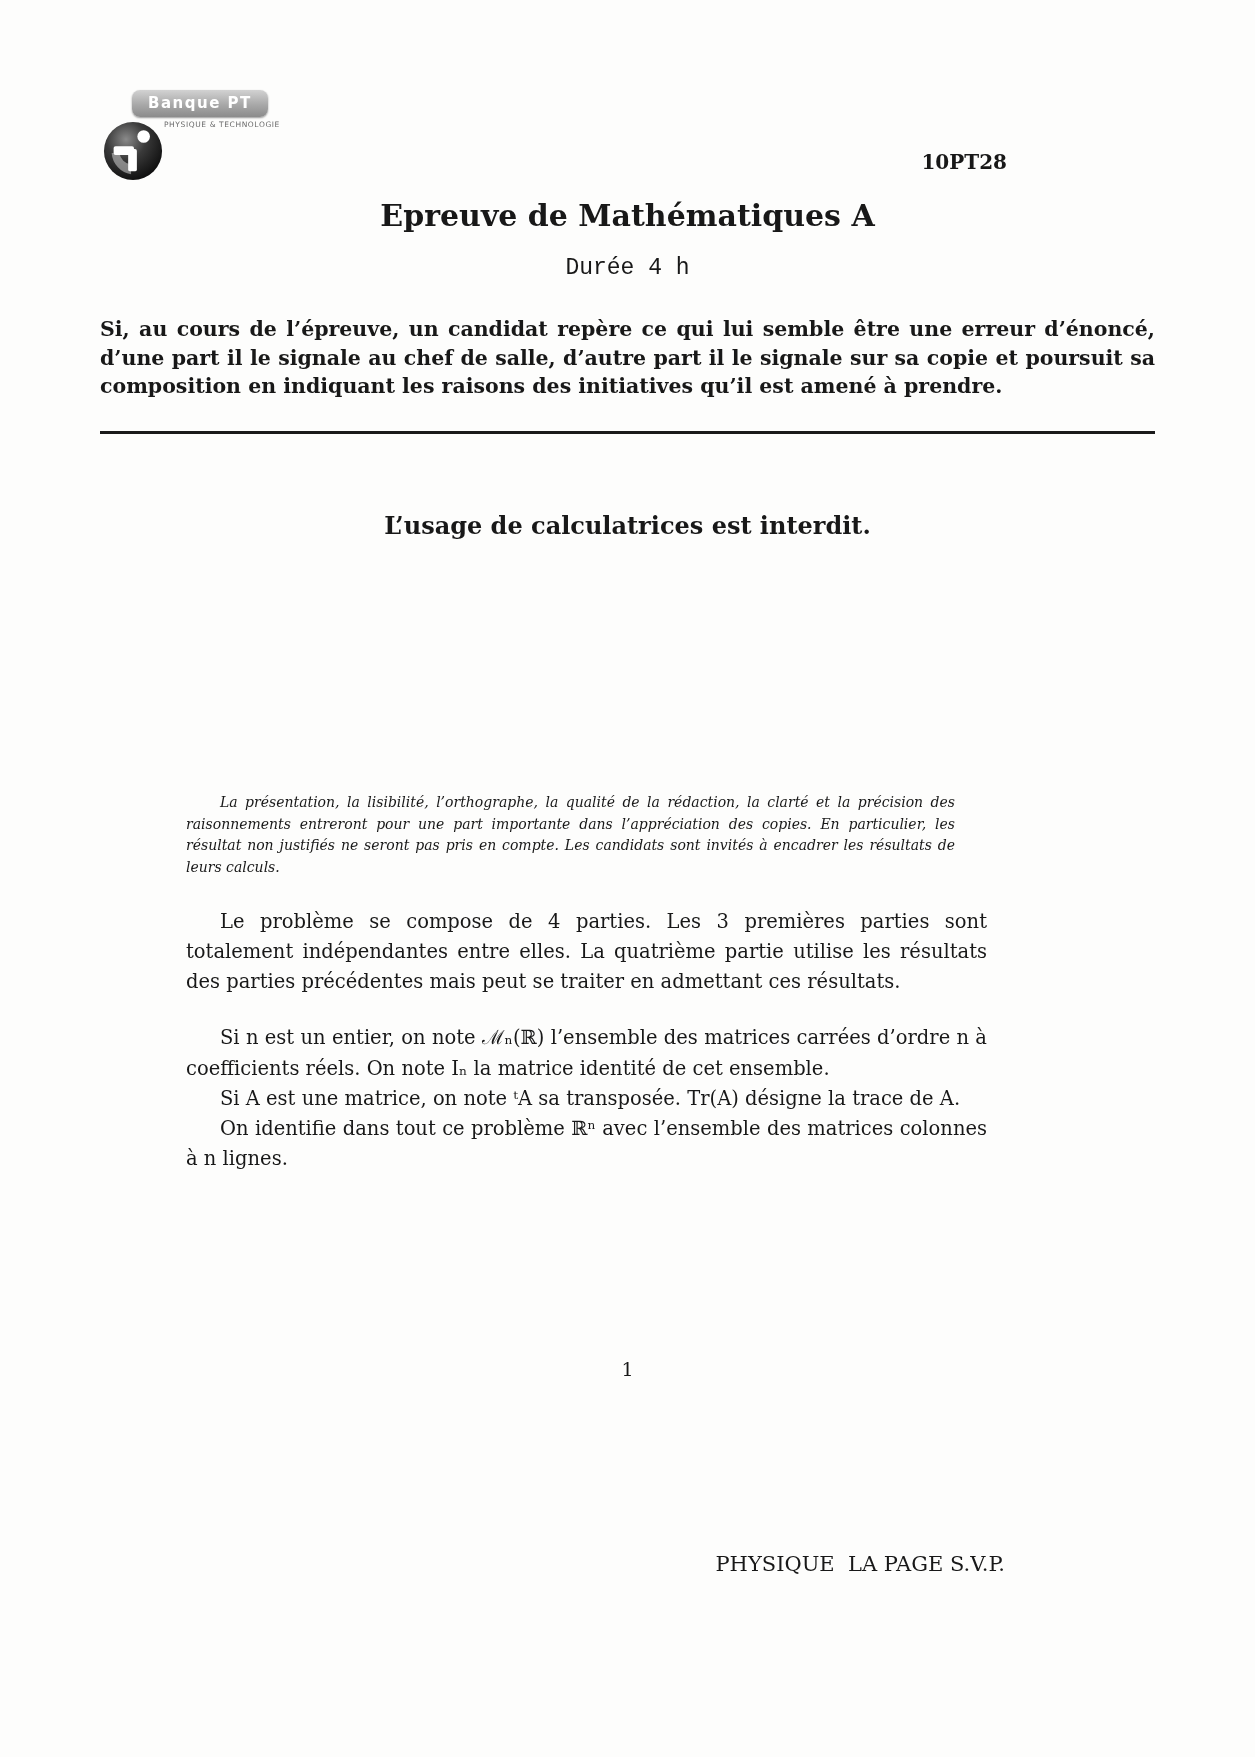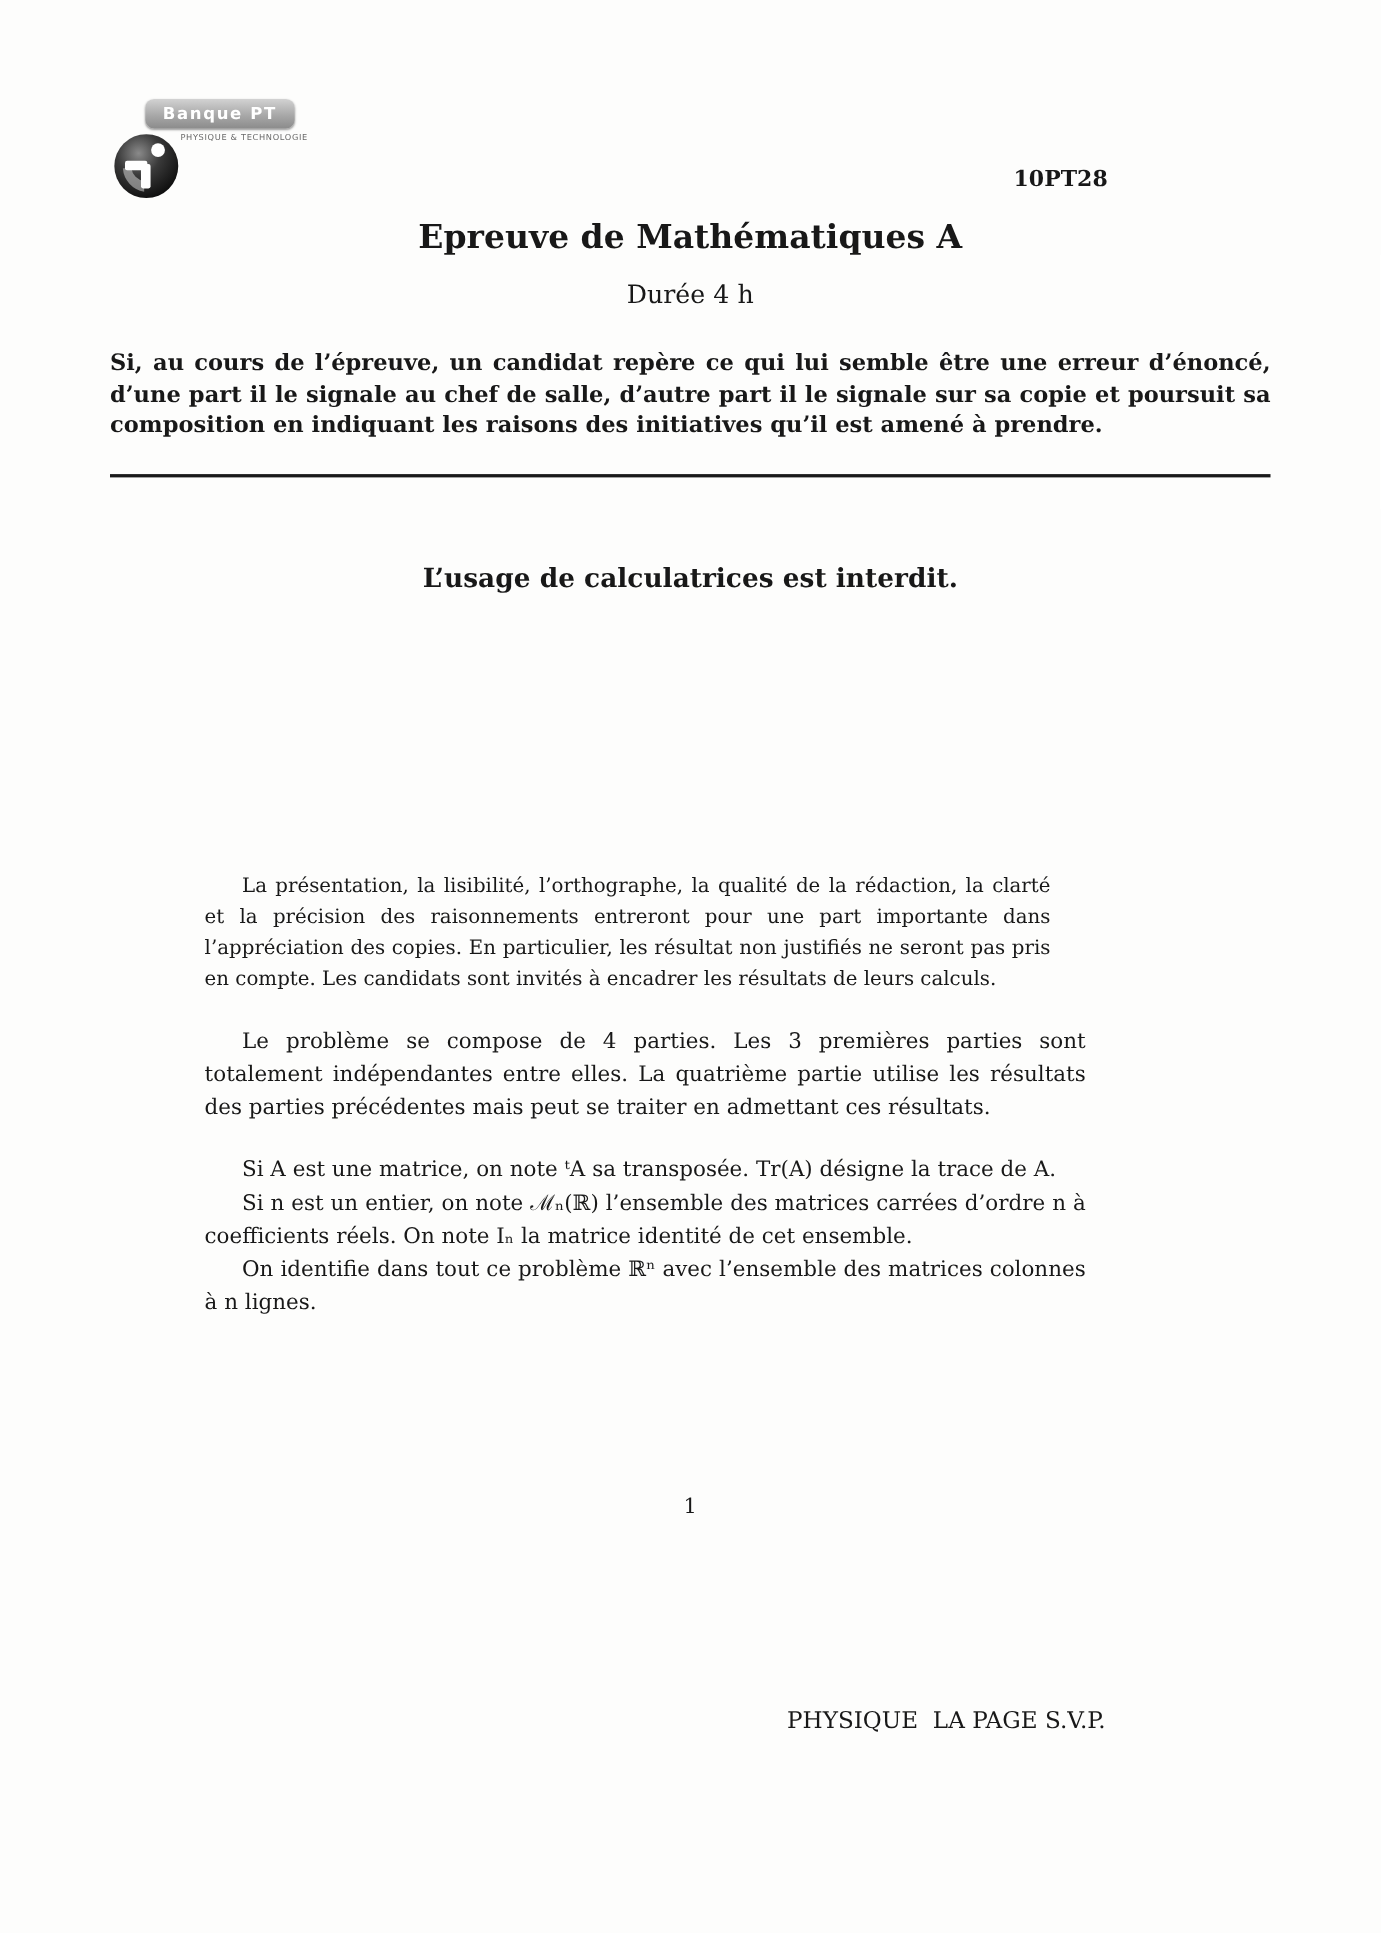--- a/index.html
+++ b/index.html
@@ -54,6 +54,7 @@
     margin-top:22px;
     text-align:center;
     font-size:23px;
+    font-family:Liberation Mono, monospace;
   }
 
   

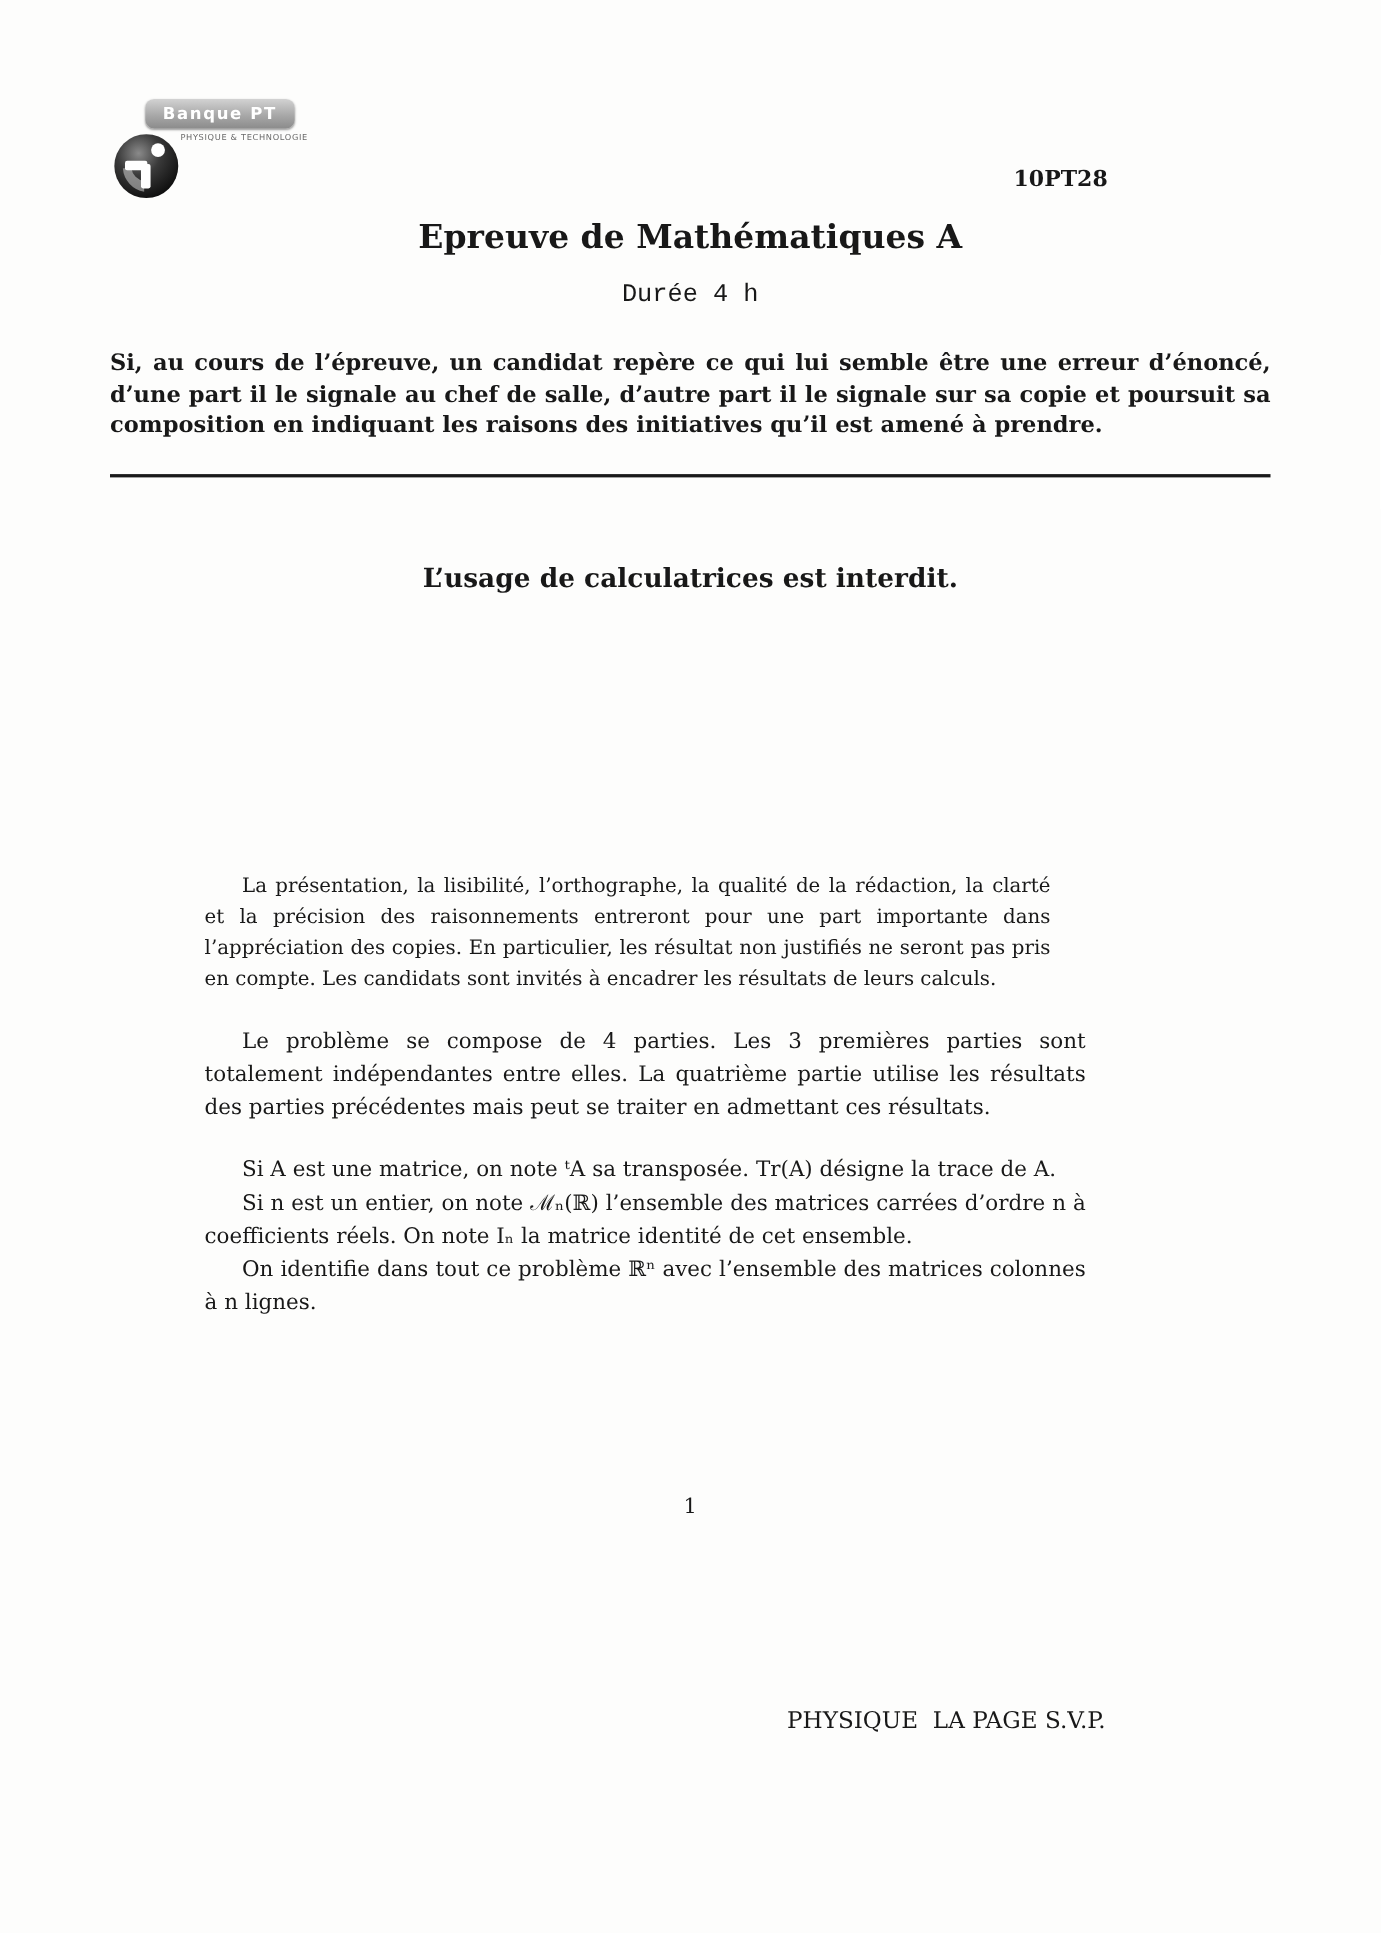--- a/index.html
+++ b/index.html
@@ -82,7 +82,8 @@
   
   .note-italic {
     margin:252px 300px 0 186px;
-    font-size:18px;
+    font-style:italic;
+    font-size:14px;
     line-height:1.55;
     text-align:justify;
     text-indent:34px;

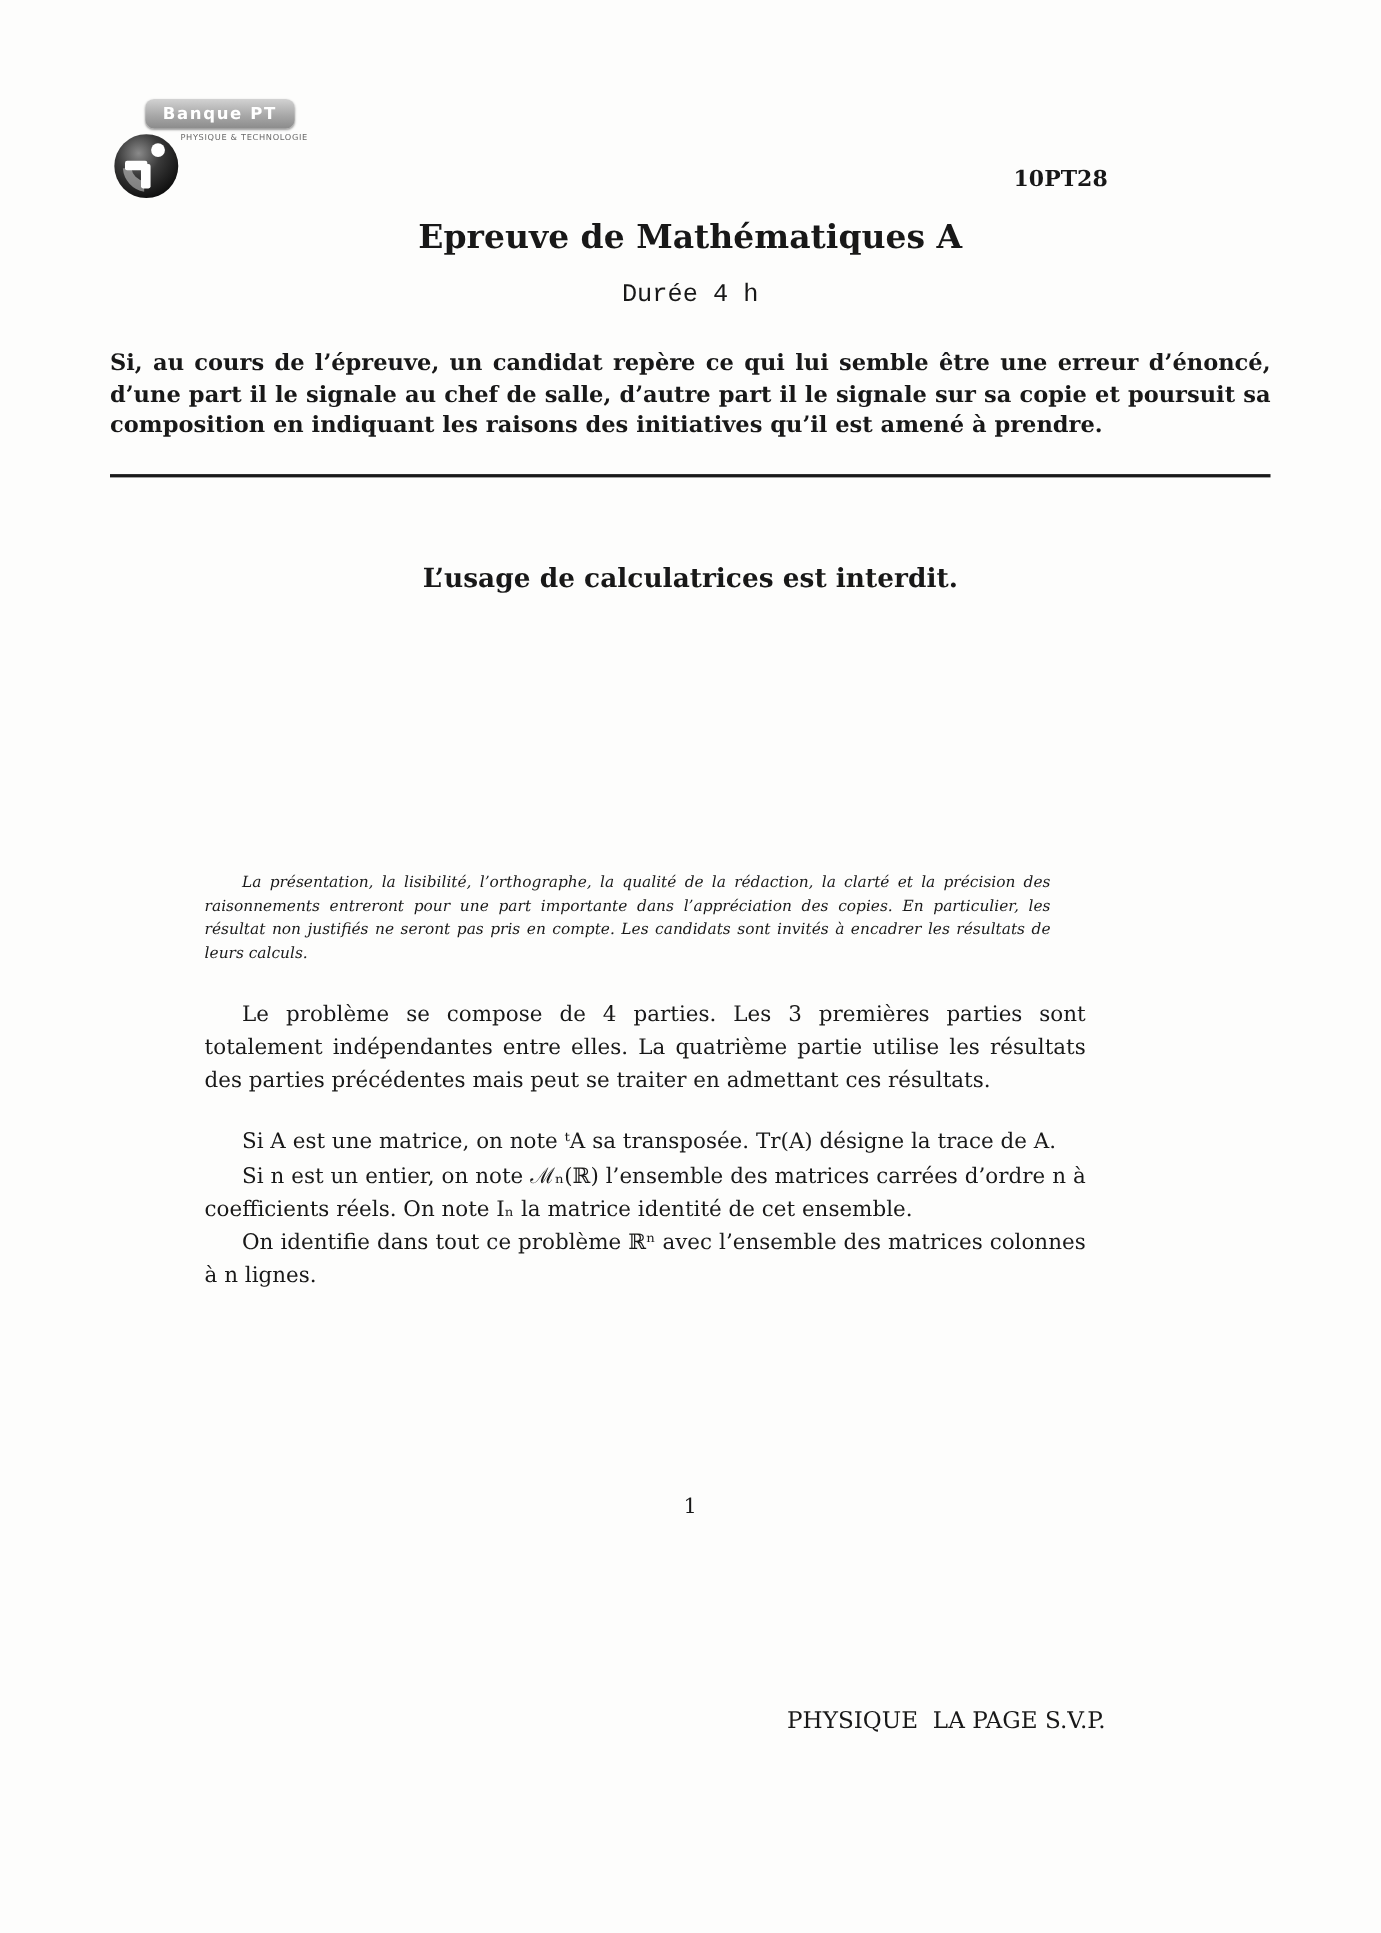--- a/index.html
+++ b/index.html
@@ -153,8 +153,8 @@
   <p class="body-para">Le problème se compose de 4 parties. Les 3 premières parties sont totalement indépendantes entre elles. La quatrième partie utilise les résultats des parties précédentes mais peut se traiter en admettant ces résultats.</p>
 
   <div class="notation">
+    <p>Si n est un entier, on note ℳₙ(ℝ) l’ensemble des matrices carrées d’ordre n à coefficients réels. On note Iₙ la matrice identité de cet ensemble.</p>
     <p>Si A est une matrice, on note ᵗA sa transposée. Tr(A) désigne la trace de A.</p>
-    <p>Si n est un entier, on note ℳₙ(ℝ) l’ensemble des matrices carrées d’ordre n à coefficients réels. On note Iₙ la matrice identité de cet ensemble.</p>
     <p>On identifie dans tout ce problème ℝⁿ avec l’ensemble des matrices colonnes à n lignes.</p>
   </div>
 

